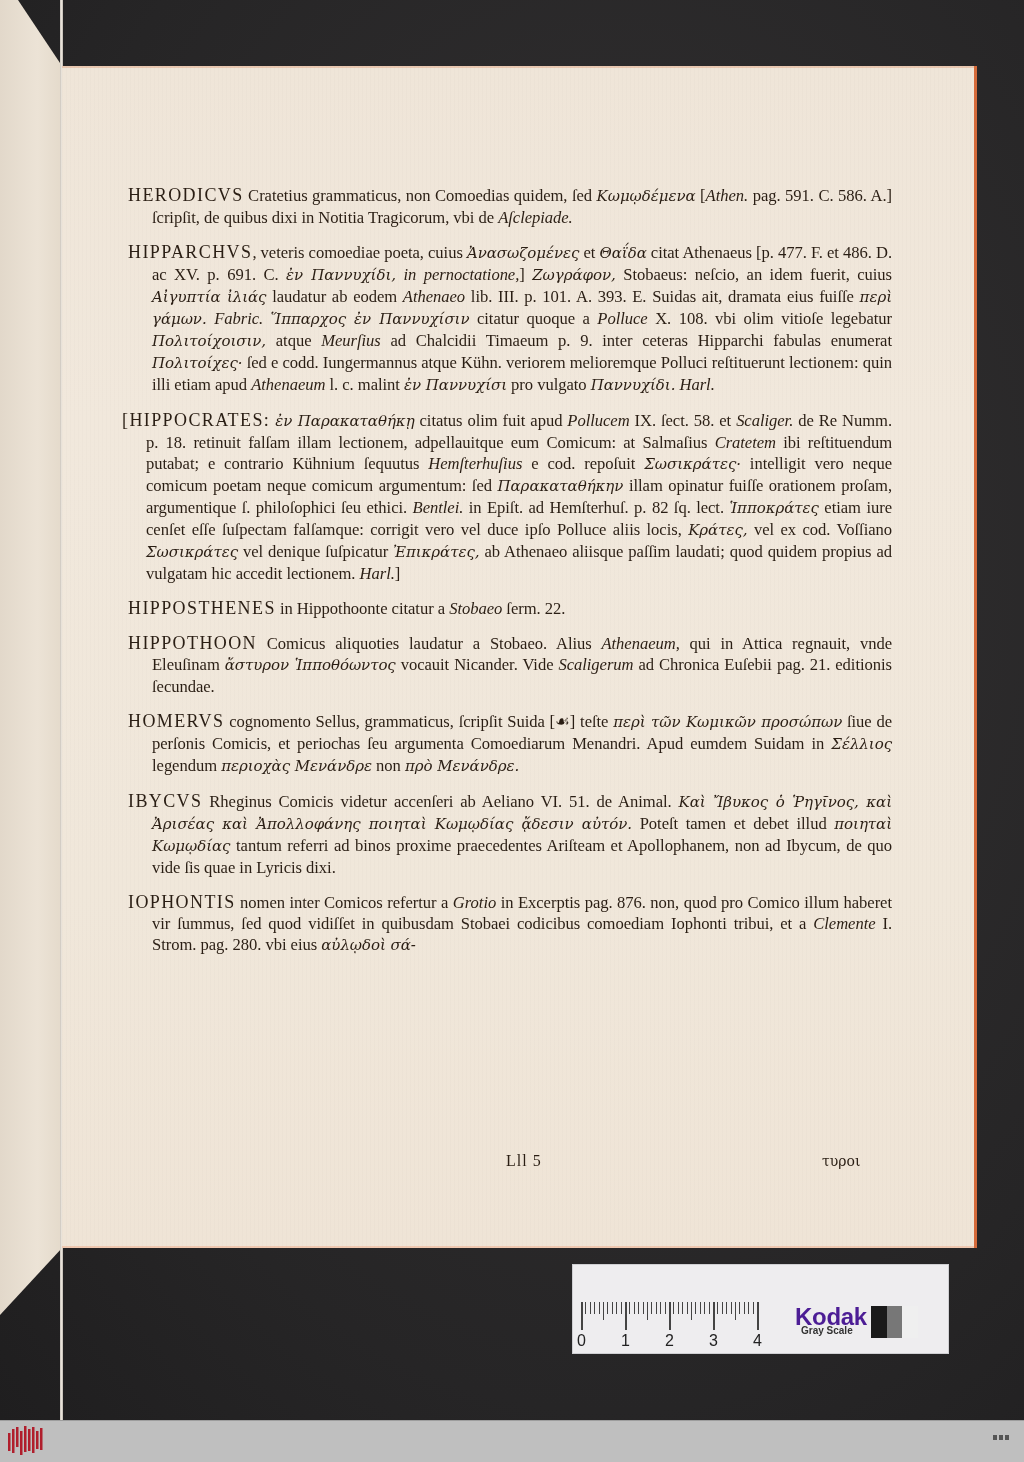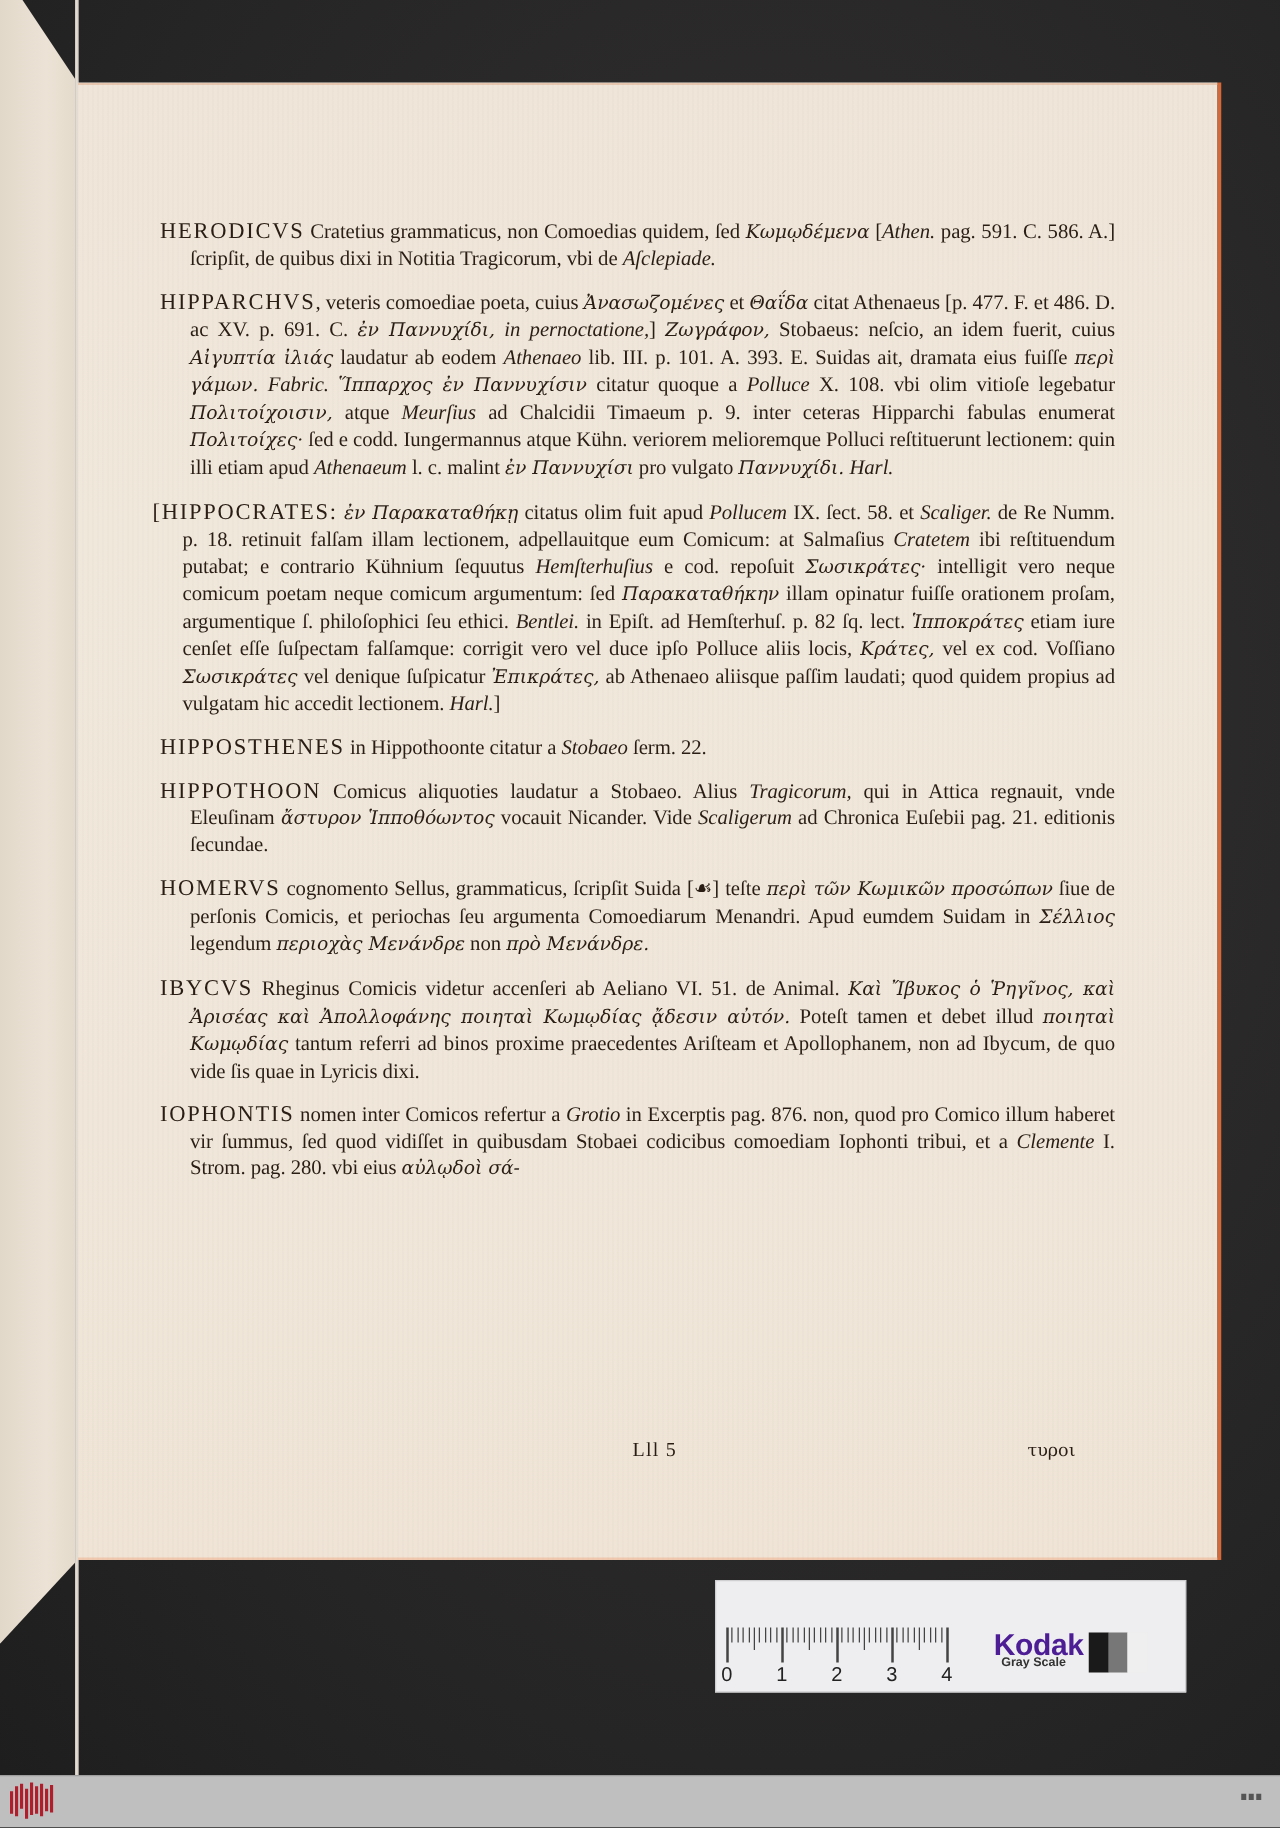--- a/index.html
+++ b/index.html
@@ -69,7 +69,7 @@
     }
     
     .content {
-      position: absolute; left: 66px; top: 108px; width: 764px;
+      position: absolute; left: 66px; top: 119px; width: 764px;
       font-size: 16.6px; line-height: 21px; text-align: justify;
       letter-spacing: -0.05px;
     }

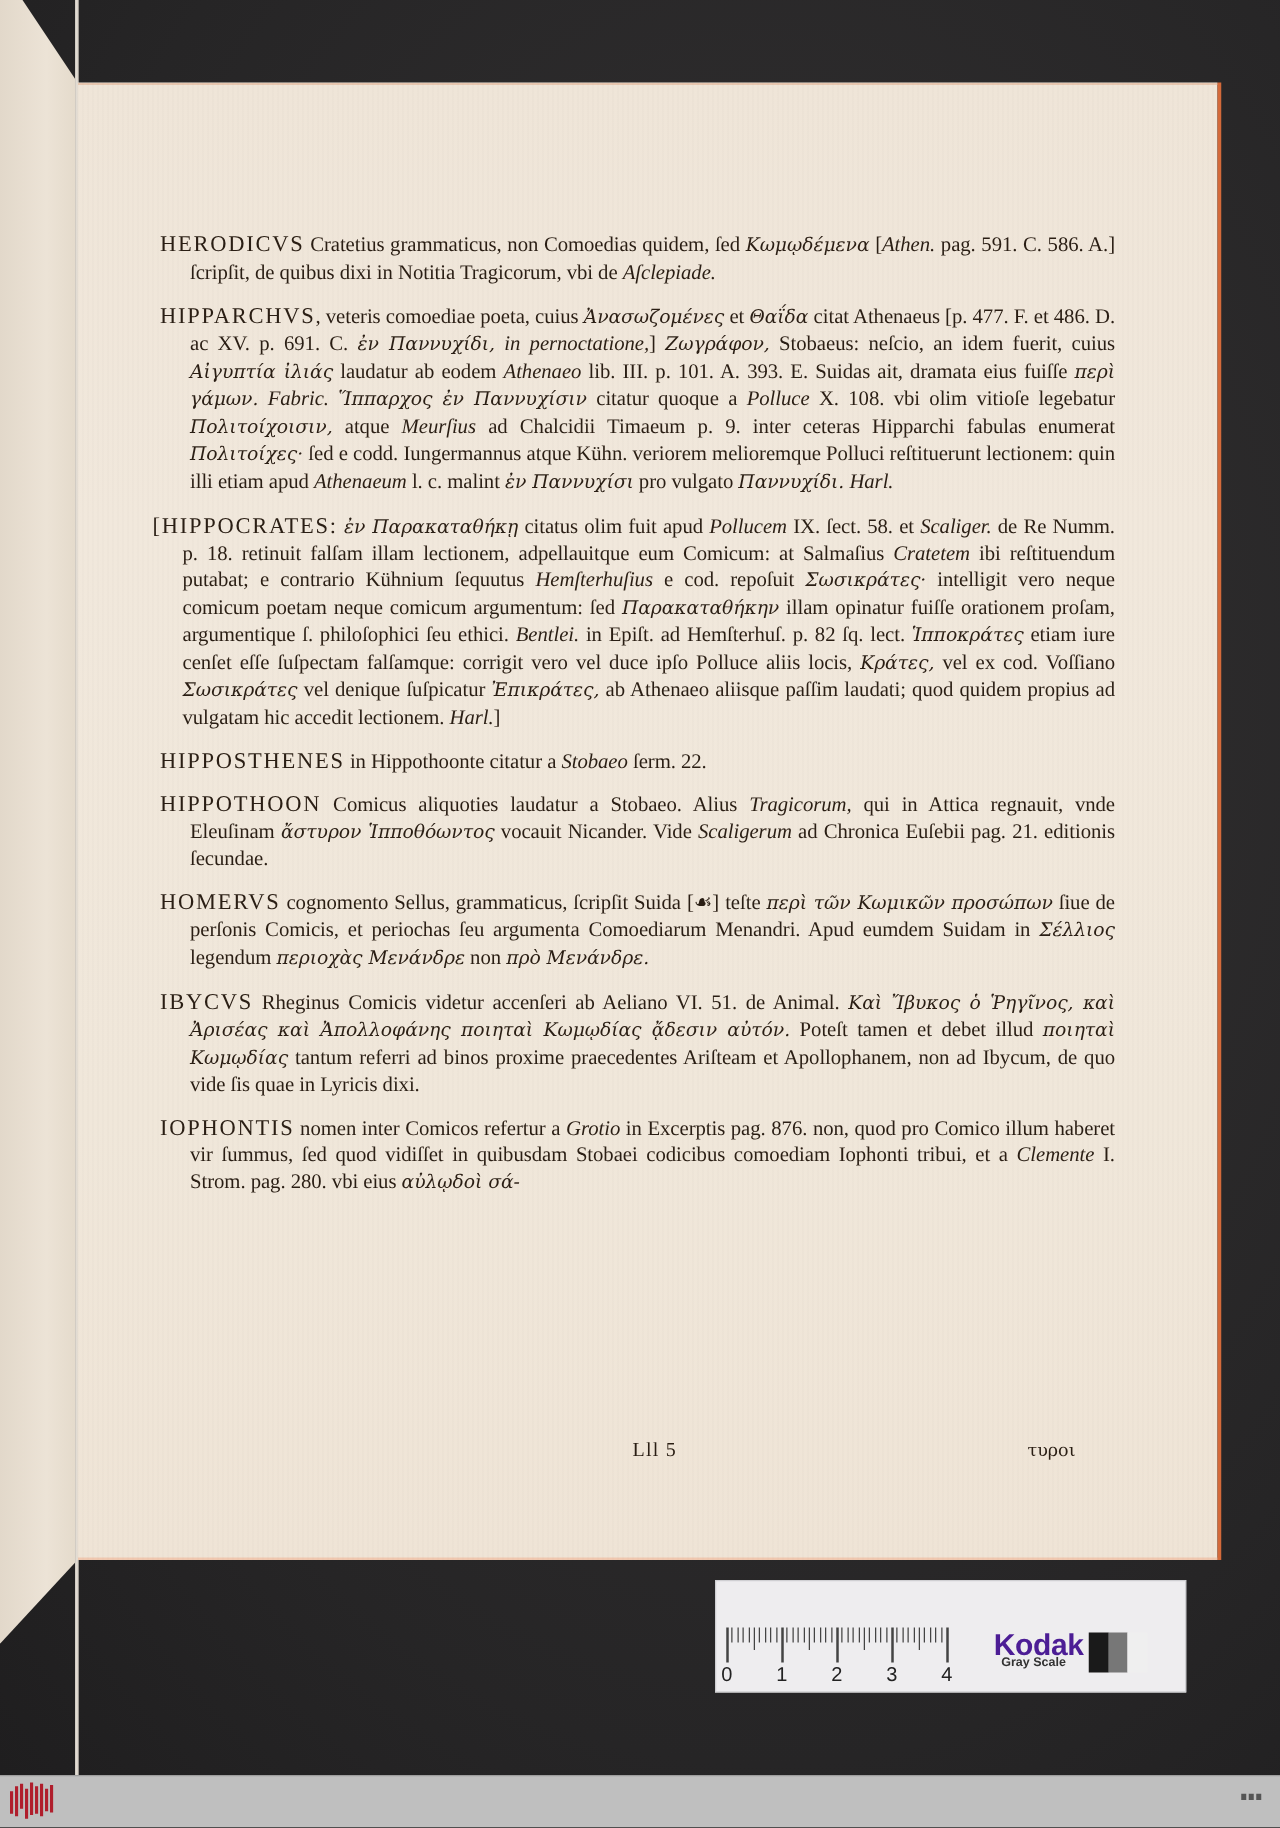--- a/index.html
+++ b/index.html
@@ -145,7 +145,7 @@
       <p class="entry"><span class="lemma">HIPPARCHVS</span><span>, veteris comoediae poeta, cuius </span><span class="gr">Ἀνασωζομένες</span><span> et </span><span class="gr">Θαΐδα</span><span> citat Athenaeus [p. 477. F. et 486. D. ac XV. p. 691. C. </span><span class="gr">ἐν Παννυχίδι,</span><span> </span><span class="it">in pernoctatione,</span><span>] </span><span class="gr">Ζωγράφον,</span><span> Stobaeus: neſcio, an idem fuerit, cuius </span><span class="gr">Αἰγυπτία ἰλιάς</span><span> laudatur ab eodem </span><span class="it">Athenaeo</span><span> lib. III. p. 101. A. 393. E. Suidas ait, dramata eius fuiſſe </span><span class="gr">περὶ γάμων.</span><span> </span><span class="it">Fabric.</span><span> </span><span class="gr">Ἵππαρχος ἐν Παννυχίσιν</span><span> citatur quoque a </span><span class="it">Polluce</span><span> X. 108. vbi olim vitioſe legebatur </span><span class="gr">Πολιτοίχοισιν,</span><span> atque </span><span class="it">Meurſius</span><span> ad Chalcidii Timaeum p. 9. inter ceteras Hipparchi fabulas enumerat </span><span class="gr">Πολιτοίχες·</span><span> ſed e codd. Iungermannus atque Kühn. veriorem melioremque Polluci reſtituerunt lectionem: quin illi etiam apud </span><span class="it">Athenaeum</span><span> l. c. malint </span><span class="gr">ἐν Παννυχίσι</span><span> pro vulgato </span><span class="gr">Παννυχίδι.</span><span> </span><span class="it">Harl.</span></p>
       <p class="entry bracketed"><span class="lemma">[HIPPOCRATES:</span><span> </span><span class="gr">ἐν Παρακαταθήκῃ</span><span> citatus olim fuit apud </span><span class="it">Pollucem</span><span> IX. ſect. 58. et </span><span class="it">Scaliger.</span><span> de Re Numm. p. 18. retinuit falſam illam lectionem, adpellauitque eum Comicum: at Salmaſius </span><span class="it">Cratetem</span><span> ibi reſtituendum putabat; e contrario Kühnium ſequutus </span><span class="it">Hemſterhuſius</span><span> e cod. repoſuit </span><span class="gr">Σωσικράτες·</span><span> intelligit vero neque comicum poetam neque comicum argumentum: ſed </span><span class="gr">Παρακαταθήκην</span><span> illam opinatur fuiſſe orationem proſam, argumentique ſ. philoſophici ſeu ethici. </span><span class="it">Bentlei.</span><span> in Epiſt. ad Hemſterhuſ. p. 82 ſq. lect. </span><span class="gr">Ἱπποκράτες</span><span> etiam iure cenſet eſſe ſuſpectam falſamque: corrigit vero vel duce ipſo Polluce aliis locis, </span><span class="gr">Κράτες,</span><span> vel ex cod. Voſſiano </span><span class="gr">Σωσικράτες</span><span> vel denique ſuſpicatur </span><span class="gr">Ἐπικράτες,</span><span> ab Athenaeo aliisque paſſim laudati; quod quidem propius ad vulgatam hic accedit lectionem. </span><span class="it">Harl.</span><span>]</span></p>
       <p class="entry"><span class="lemma">HIPPOSTHENES</span><span> in Hippothoonte citatur a </span><span class="it">Stobaeo</span><span> ſerm. 22.</span></p>
-      <p class="entry"><span class="lemma">HIPPOTHOON</span><span> Comicus aliquoties laudatur a Stobaeo. Alius </span><span class="it">Tragicorum,</span><span> qui in Attica regnauit, vnde Eleuſinam </span><span class="gr">ἄστυρον Ἱπποθόωντος</span><span> vocauit Nicander. Vide </span><span class="it">Scaligerum</span><span> ad Chronica Euſebii pag. 21. editionis ſecundae.</span></p>
+      <p class="entry"><span class="lemma">HIPPOTHOON</span><span> Comicus aliquoties laudatur a Stobaeo. Alius </span><span class="it">Athenaeum,</span><span> qui in Attica regnauit, vnde Eleuſinam </span><span class="gr">ἄστυρον Ἱπποθόωντος</span><span> vocauit Nicander. Vide </span><span class="it">Scaligerum</span><span> ad Chronica Euſebii pag. 21. editionis ſecundae.</span></p>
       <p class="entry"><span class="lemma">HOMERVS</span><span> cognomento Sellus, grammaticus, ſcripſit Suida [☙] teſte </span><span class="gr">περὶ τῶν Κωμικῶν προσώπων</span><span> ſiue de perſonis Comicis, et periochas ſeu argumenta Comoediarum Menandri. Apud eumdem Suidam in </span><span class="gr">Σέλλιος</span><span> legendum </span><span class="gr">περιοχὰς Μενάνδρε</span><span> non </span><span class="gr">πρὸ Μενάνδρε.</span></p>
       <p class="entry"><span class="lemma">IBYCVS</span><span> Rheginus Comicis videtur accenſeri ab Aeliano VI. 51. de Animal. </span><span class="gr">Καὶ Ἴβυκος ὁ Ῥηγῖνος, καὶ Ἀρισέας καὶ Ἀπολλοφάνης ποιηταὶ Κωμῳδίας ᾄδεσιν αὐτόν.</span><span> Poteſt tamen et debet illud </span><span class="gr">ποιηταὶ Κωμῳδίας</span><span> tantum referri ad binos proxime praecedentes Ariſteam et Apollophanem, non ad Ibycum, de quo vide ſis quae in Lyricis dixi.</span></p>
       <p class="entry"><span class="lemma">IOPHONTIS</span><span> nomen inter Comicos refertur a </span><span class="it">Grotio</span><span> in Excerptis pag. 876. non, quod pro Comico illum haberet vir ſummus, ſed quod vidiſſet in quibusdam Stobaei codicibus comoediam Iophonti tribui, et a </span><span class="it">Clemente</span><span> I. Strom. pag. 280. vbi eius </span><span class="gr">αὐλῳδοὶ σά-</span></p>

